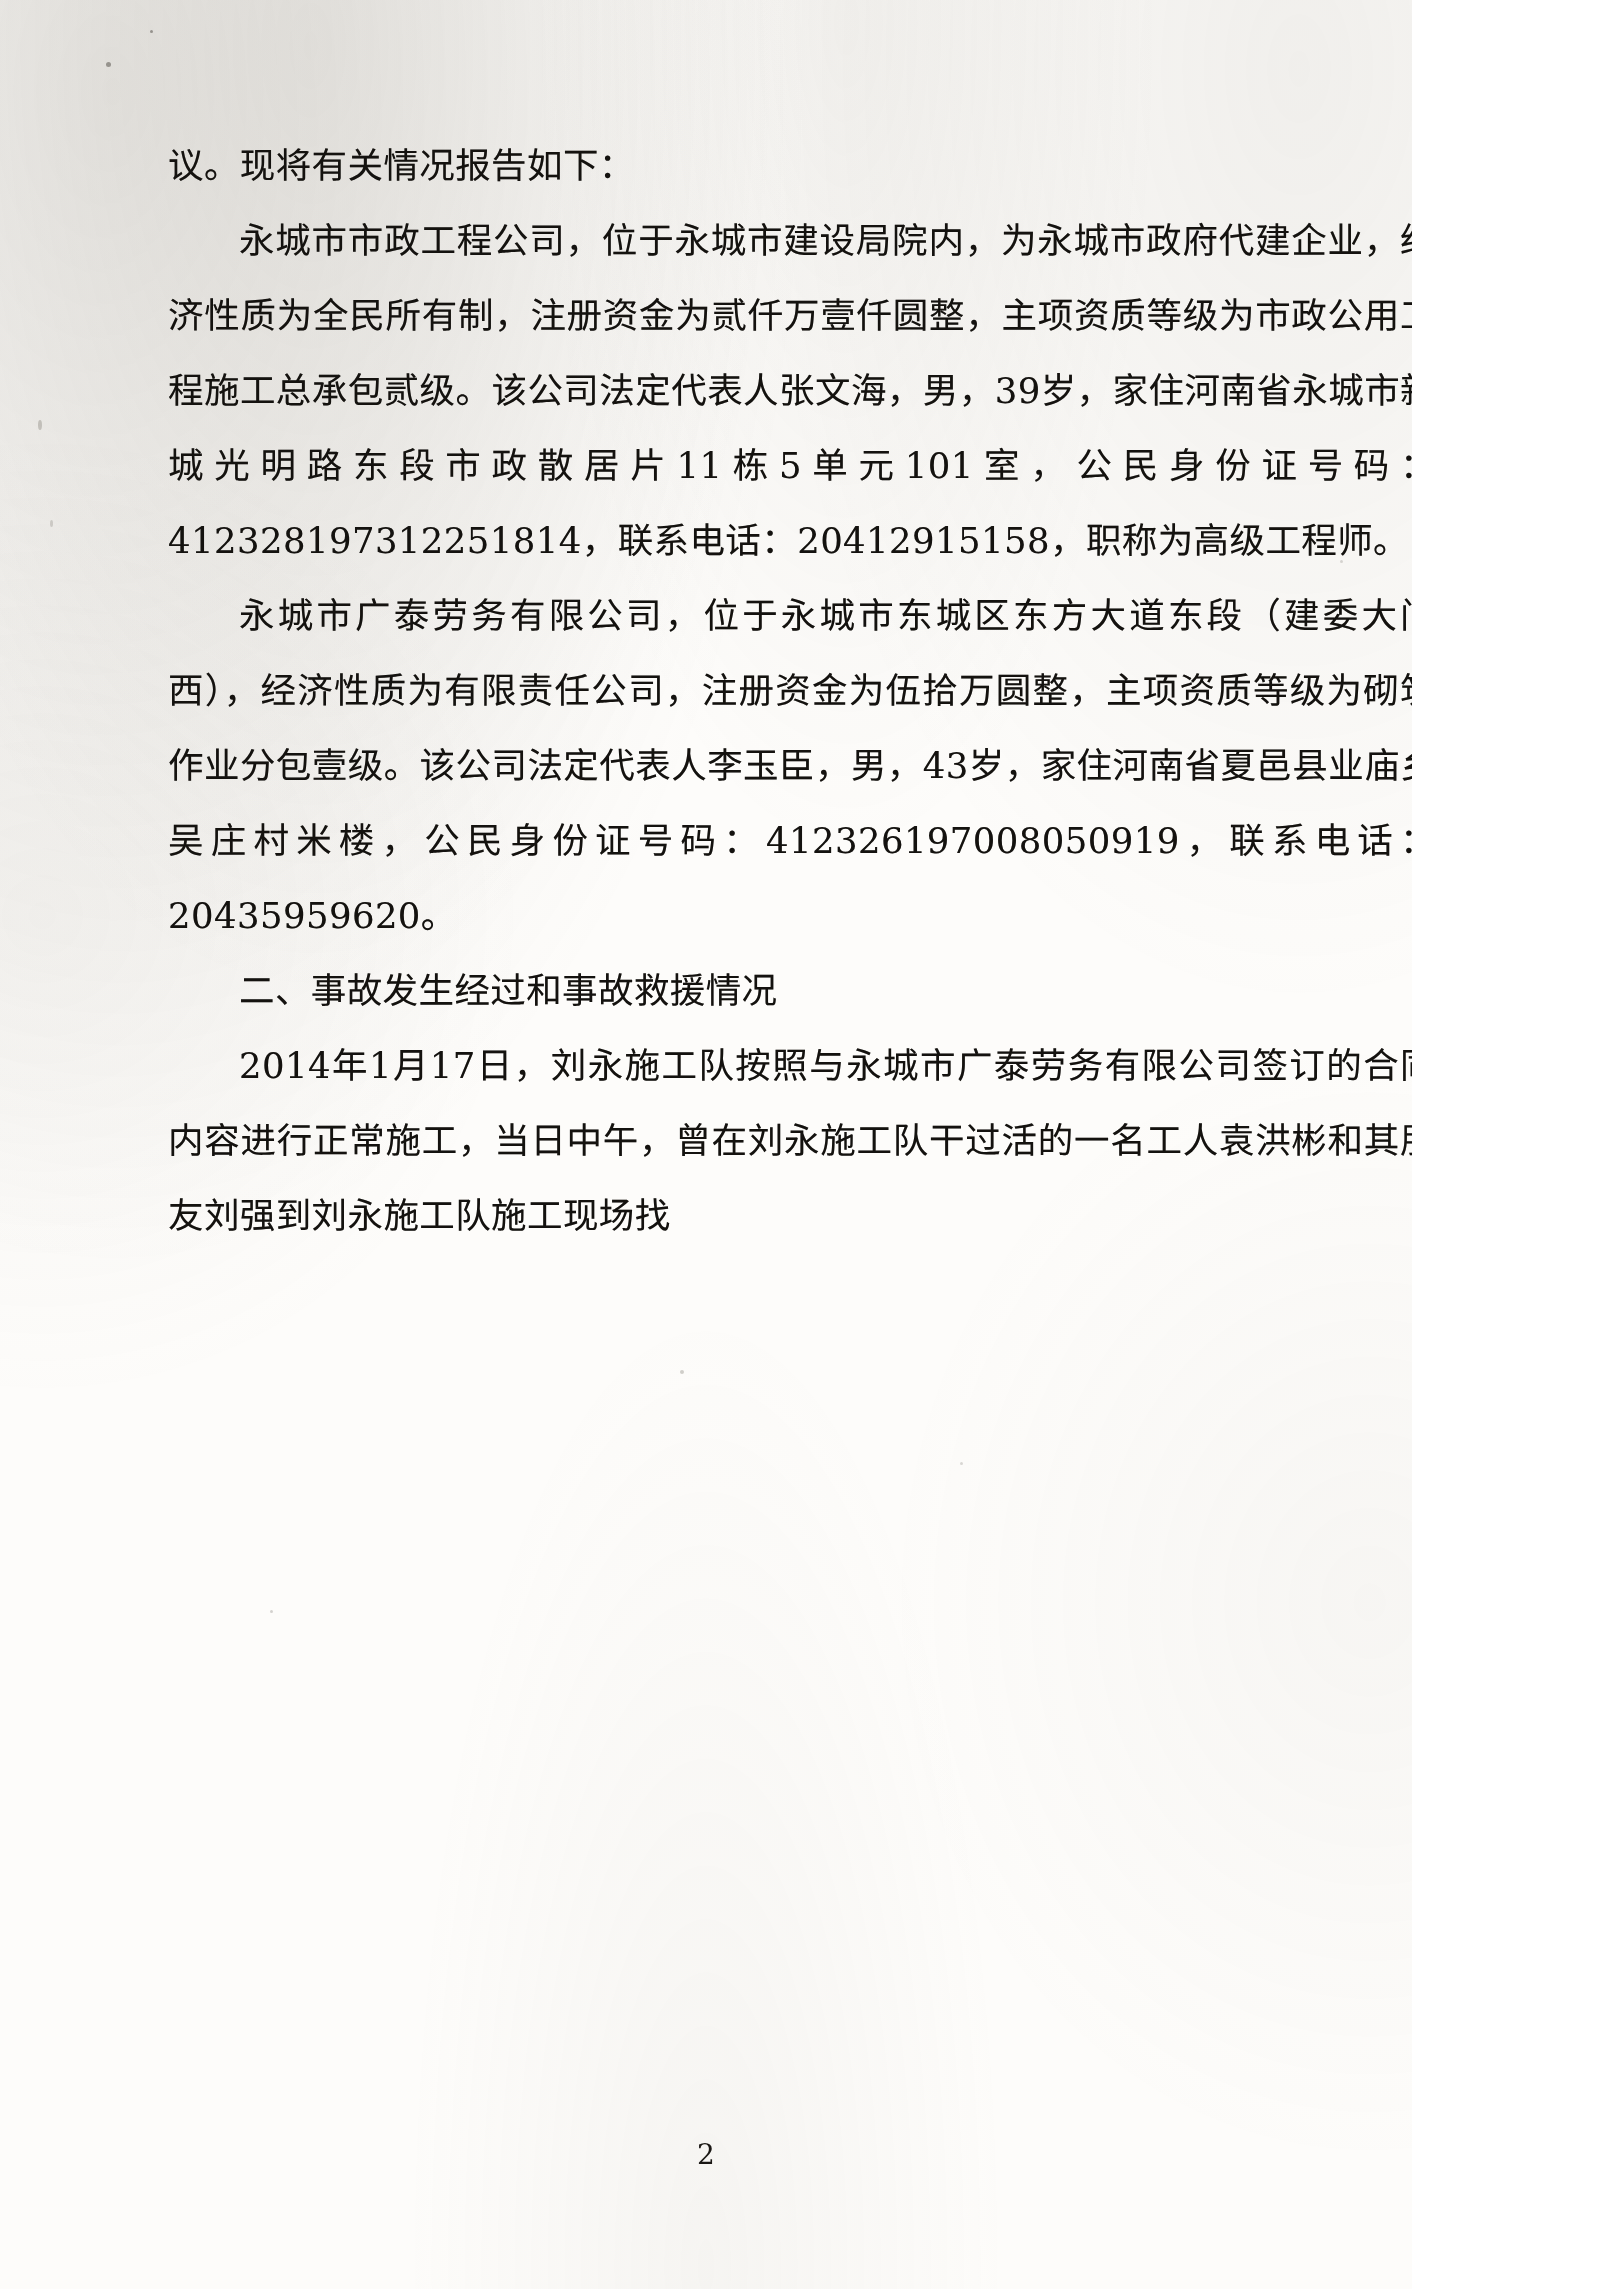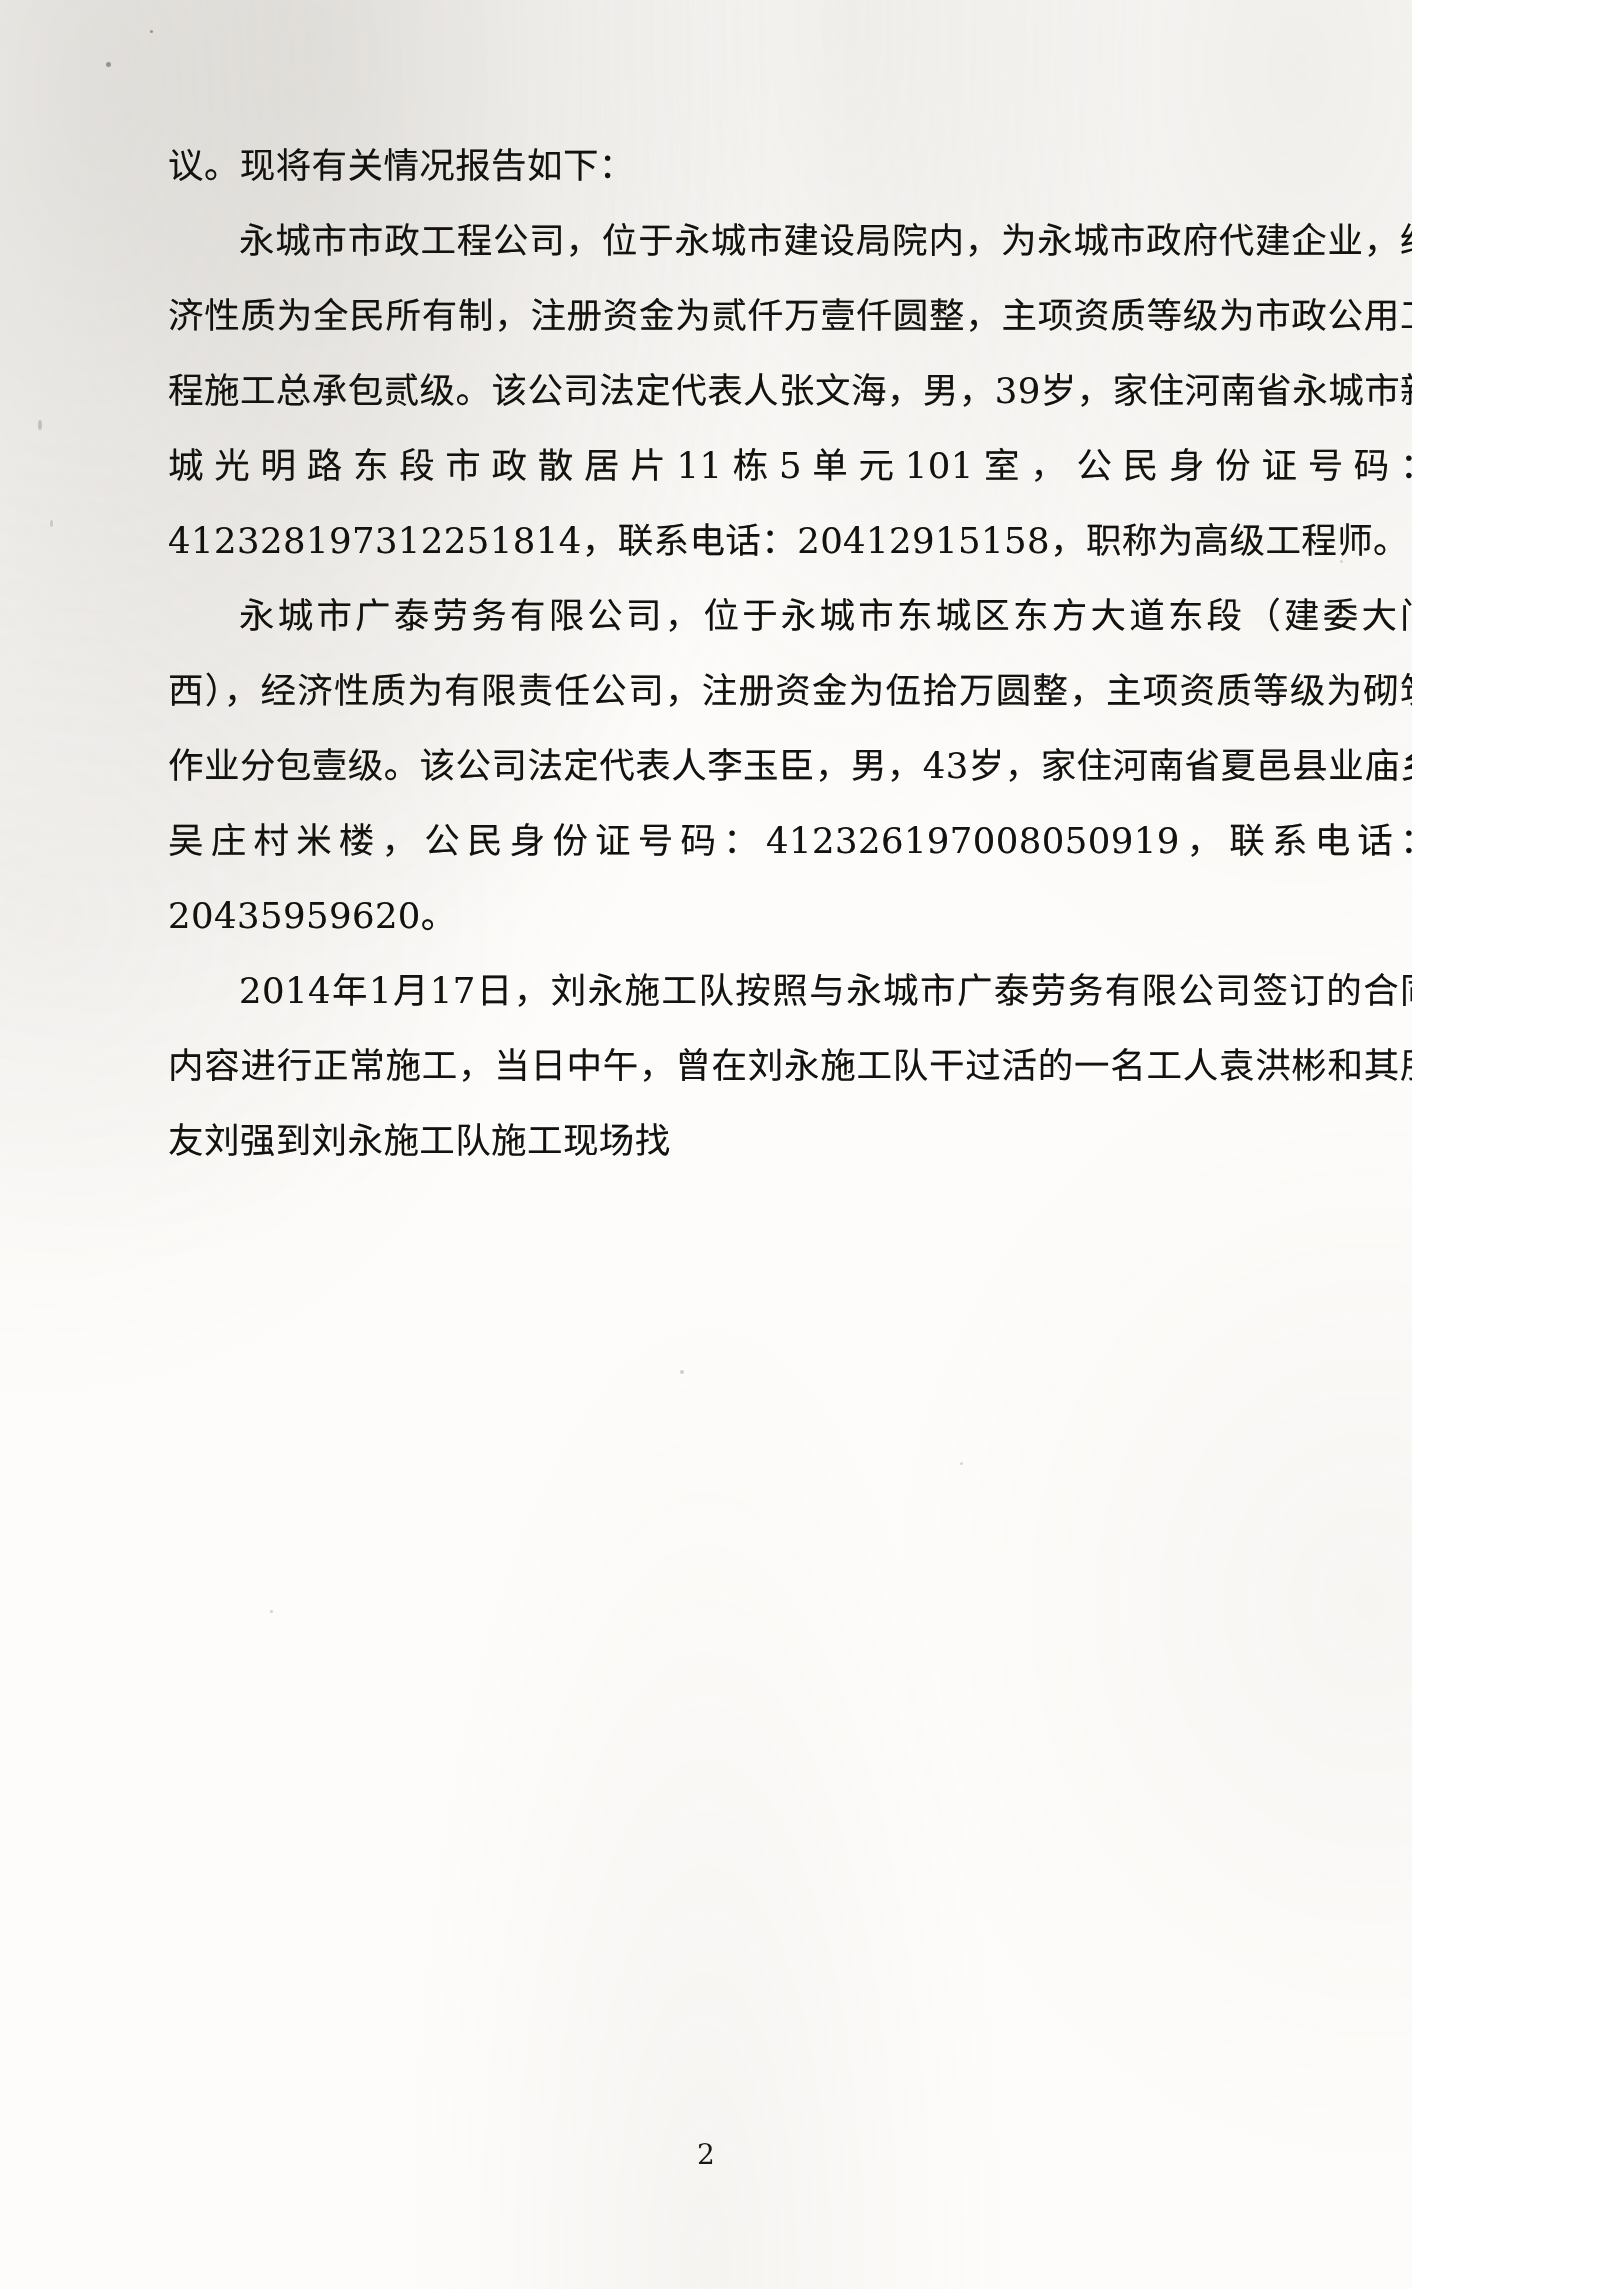--- a/index.html
+++ b/index.html
@@ -98,6 +98,7 @@
     <p class="para indent">永城市广泰劳务有限公司，位于永城市东城区东方大道东段（建委大门西），经济性质为有限责任公司，注册资金为伍拾万圆整，主项资质等级为砌筑作业分包壹级。该公司法定代表人李玉臣，男，43岁，家住河南省夏邑县业庙乡吴庄村米楼，公民身份证号码：412326197008050919，联系电话：20435959620。</p>
 
 
+    <p class="para indent">二、事故发生经过和事故救援情况</p>
 
     <p class="para indent">2014年1月17日，刘永施工队按照与永城市广泰劳务有限公司签订的合同内容进行正常施工，当日中午，曾在刘永施工队干过活的一名工人袁洪彬和其朋友刘强到刘永施工队施工现场找</p>
 

